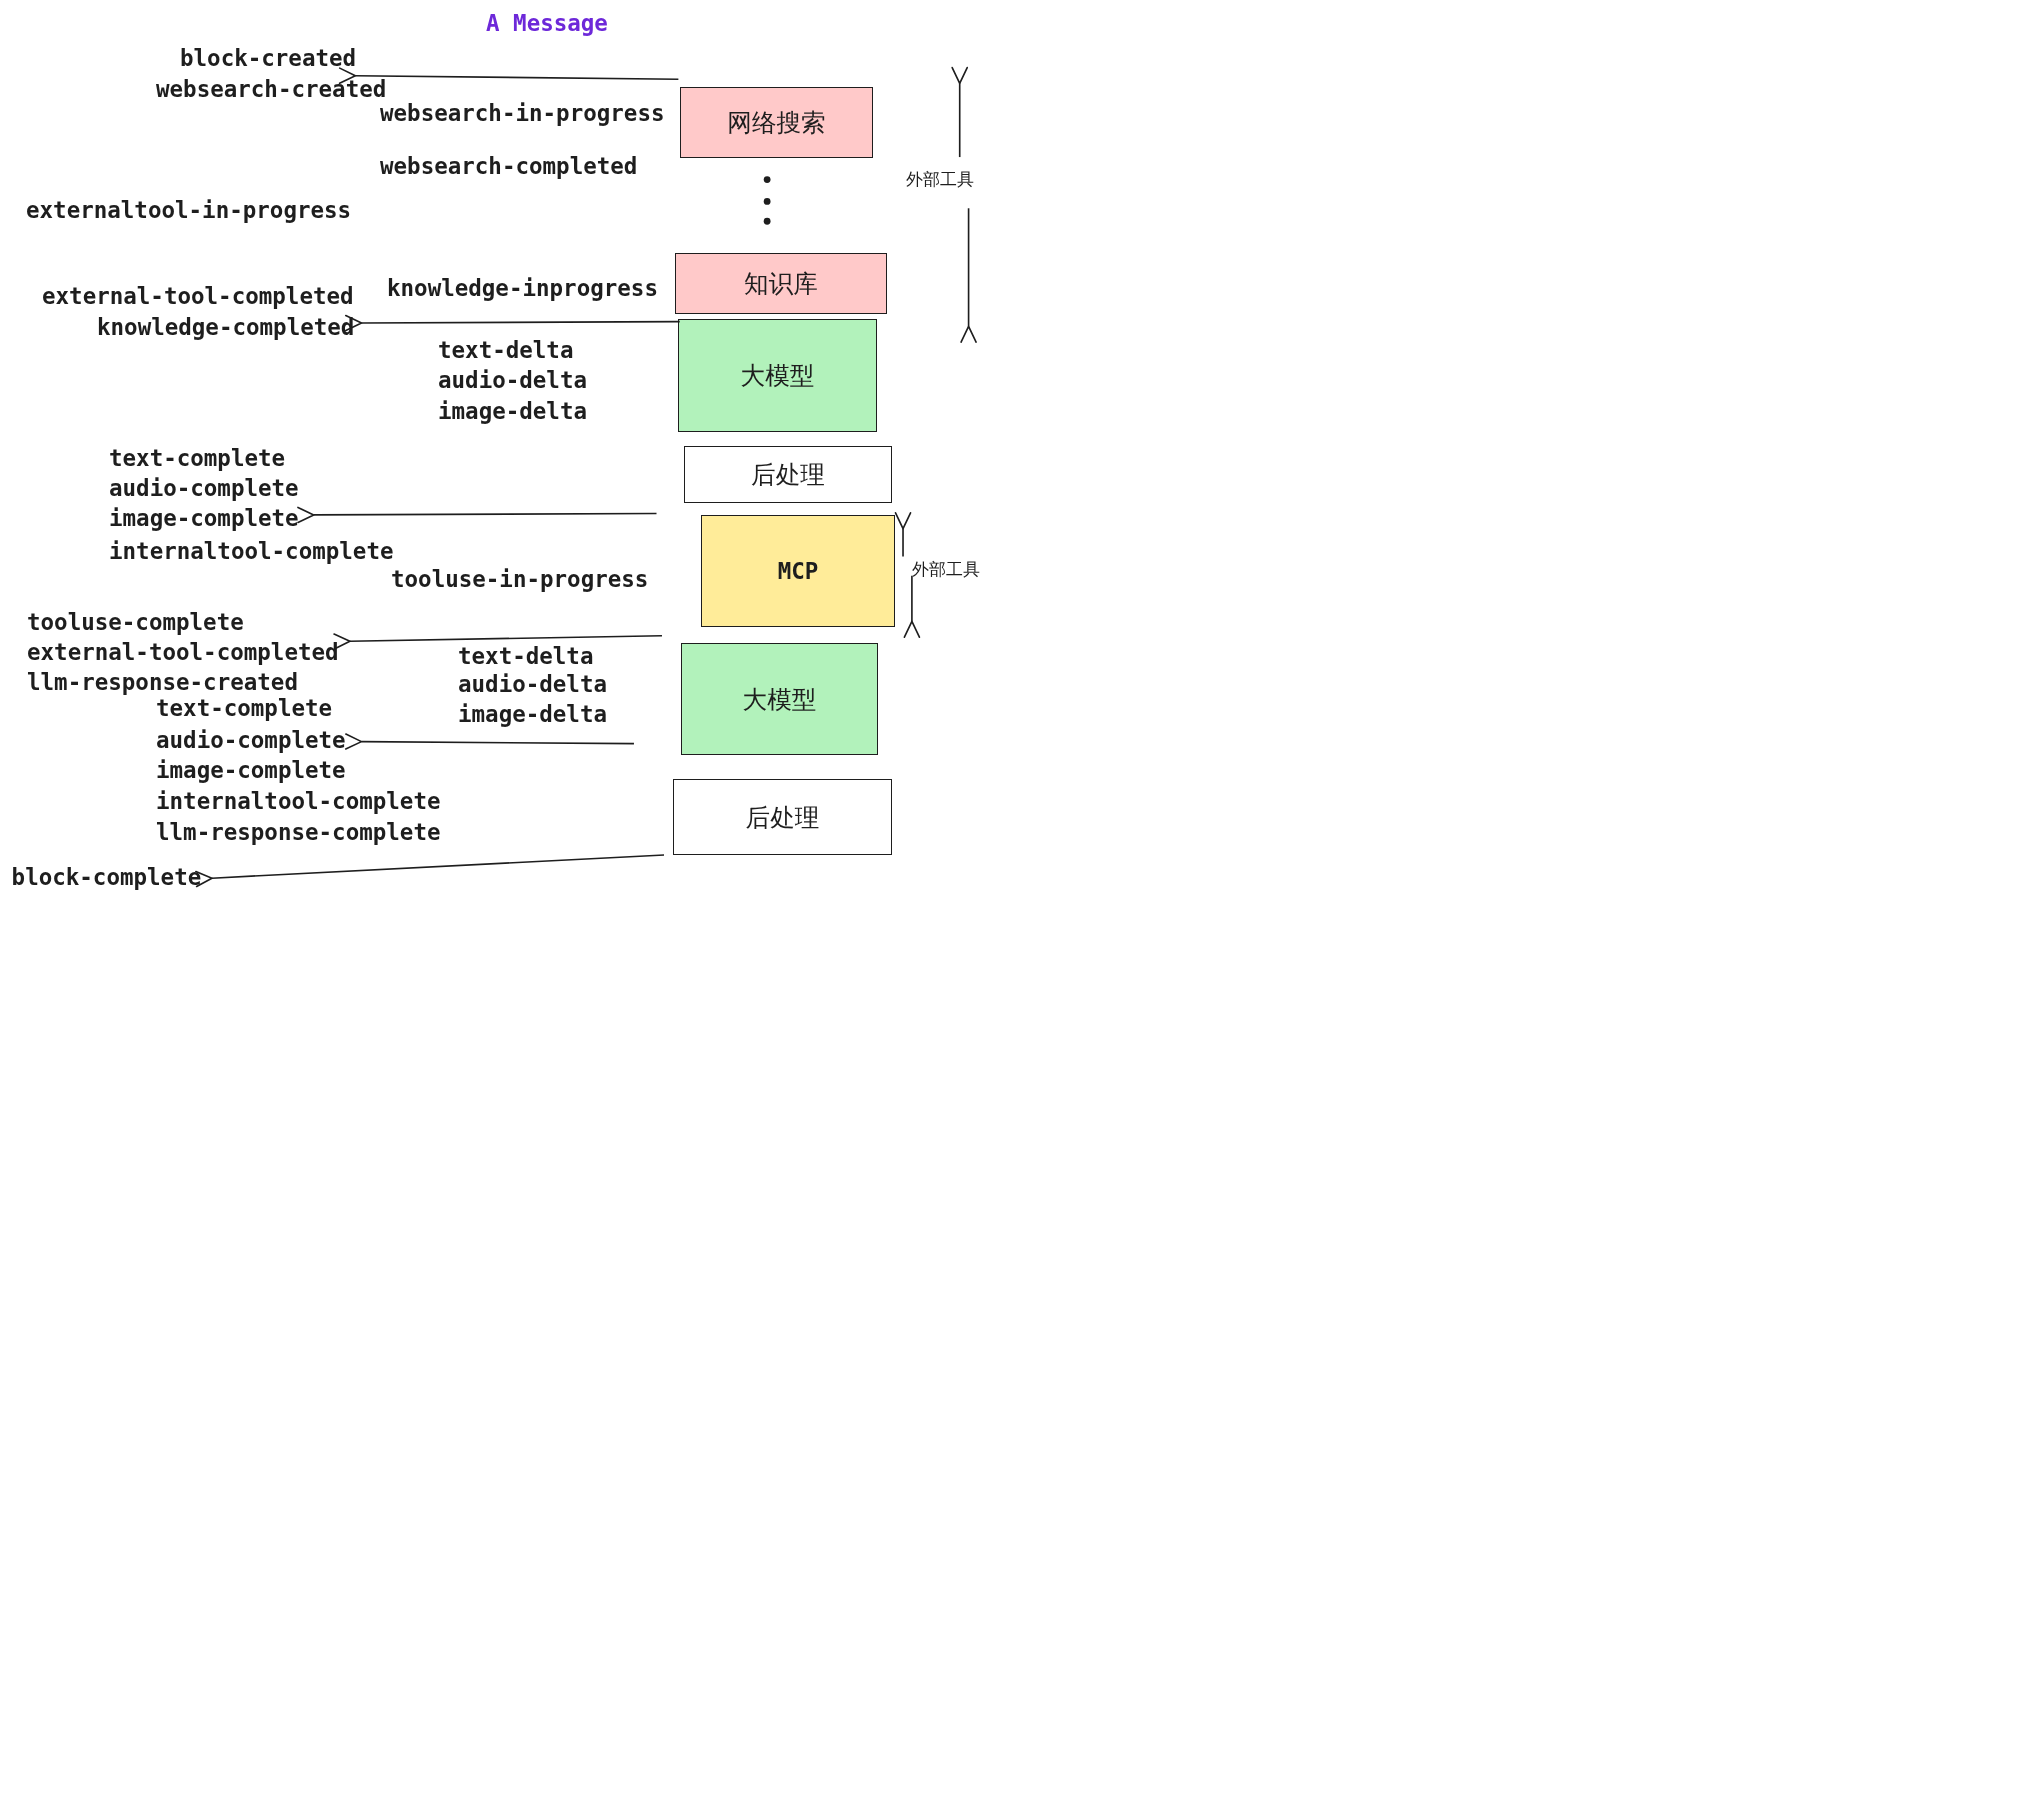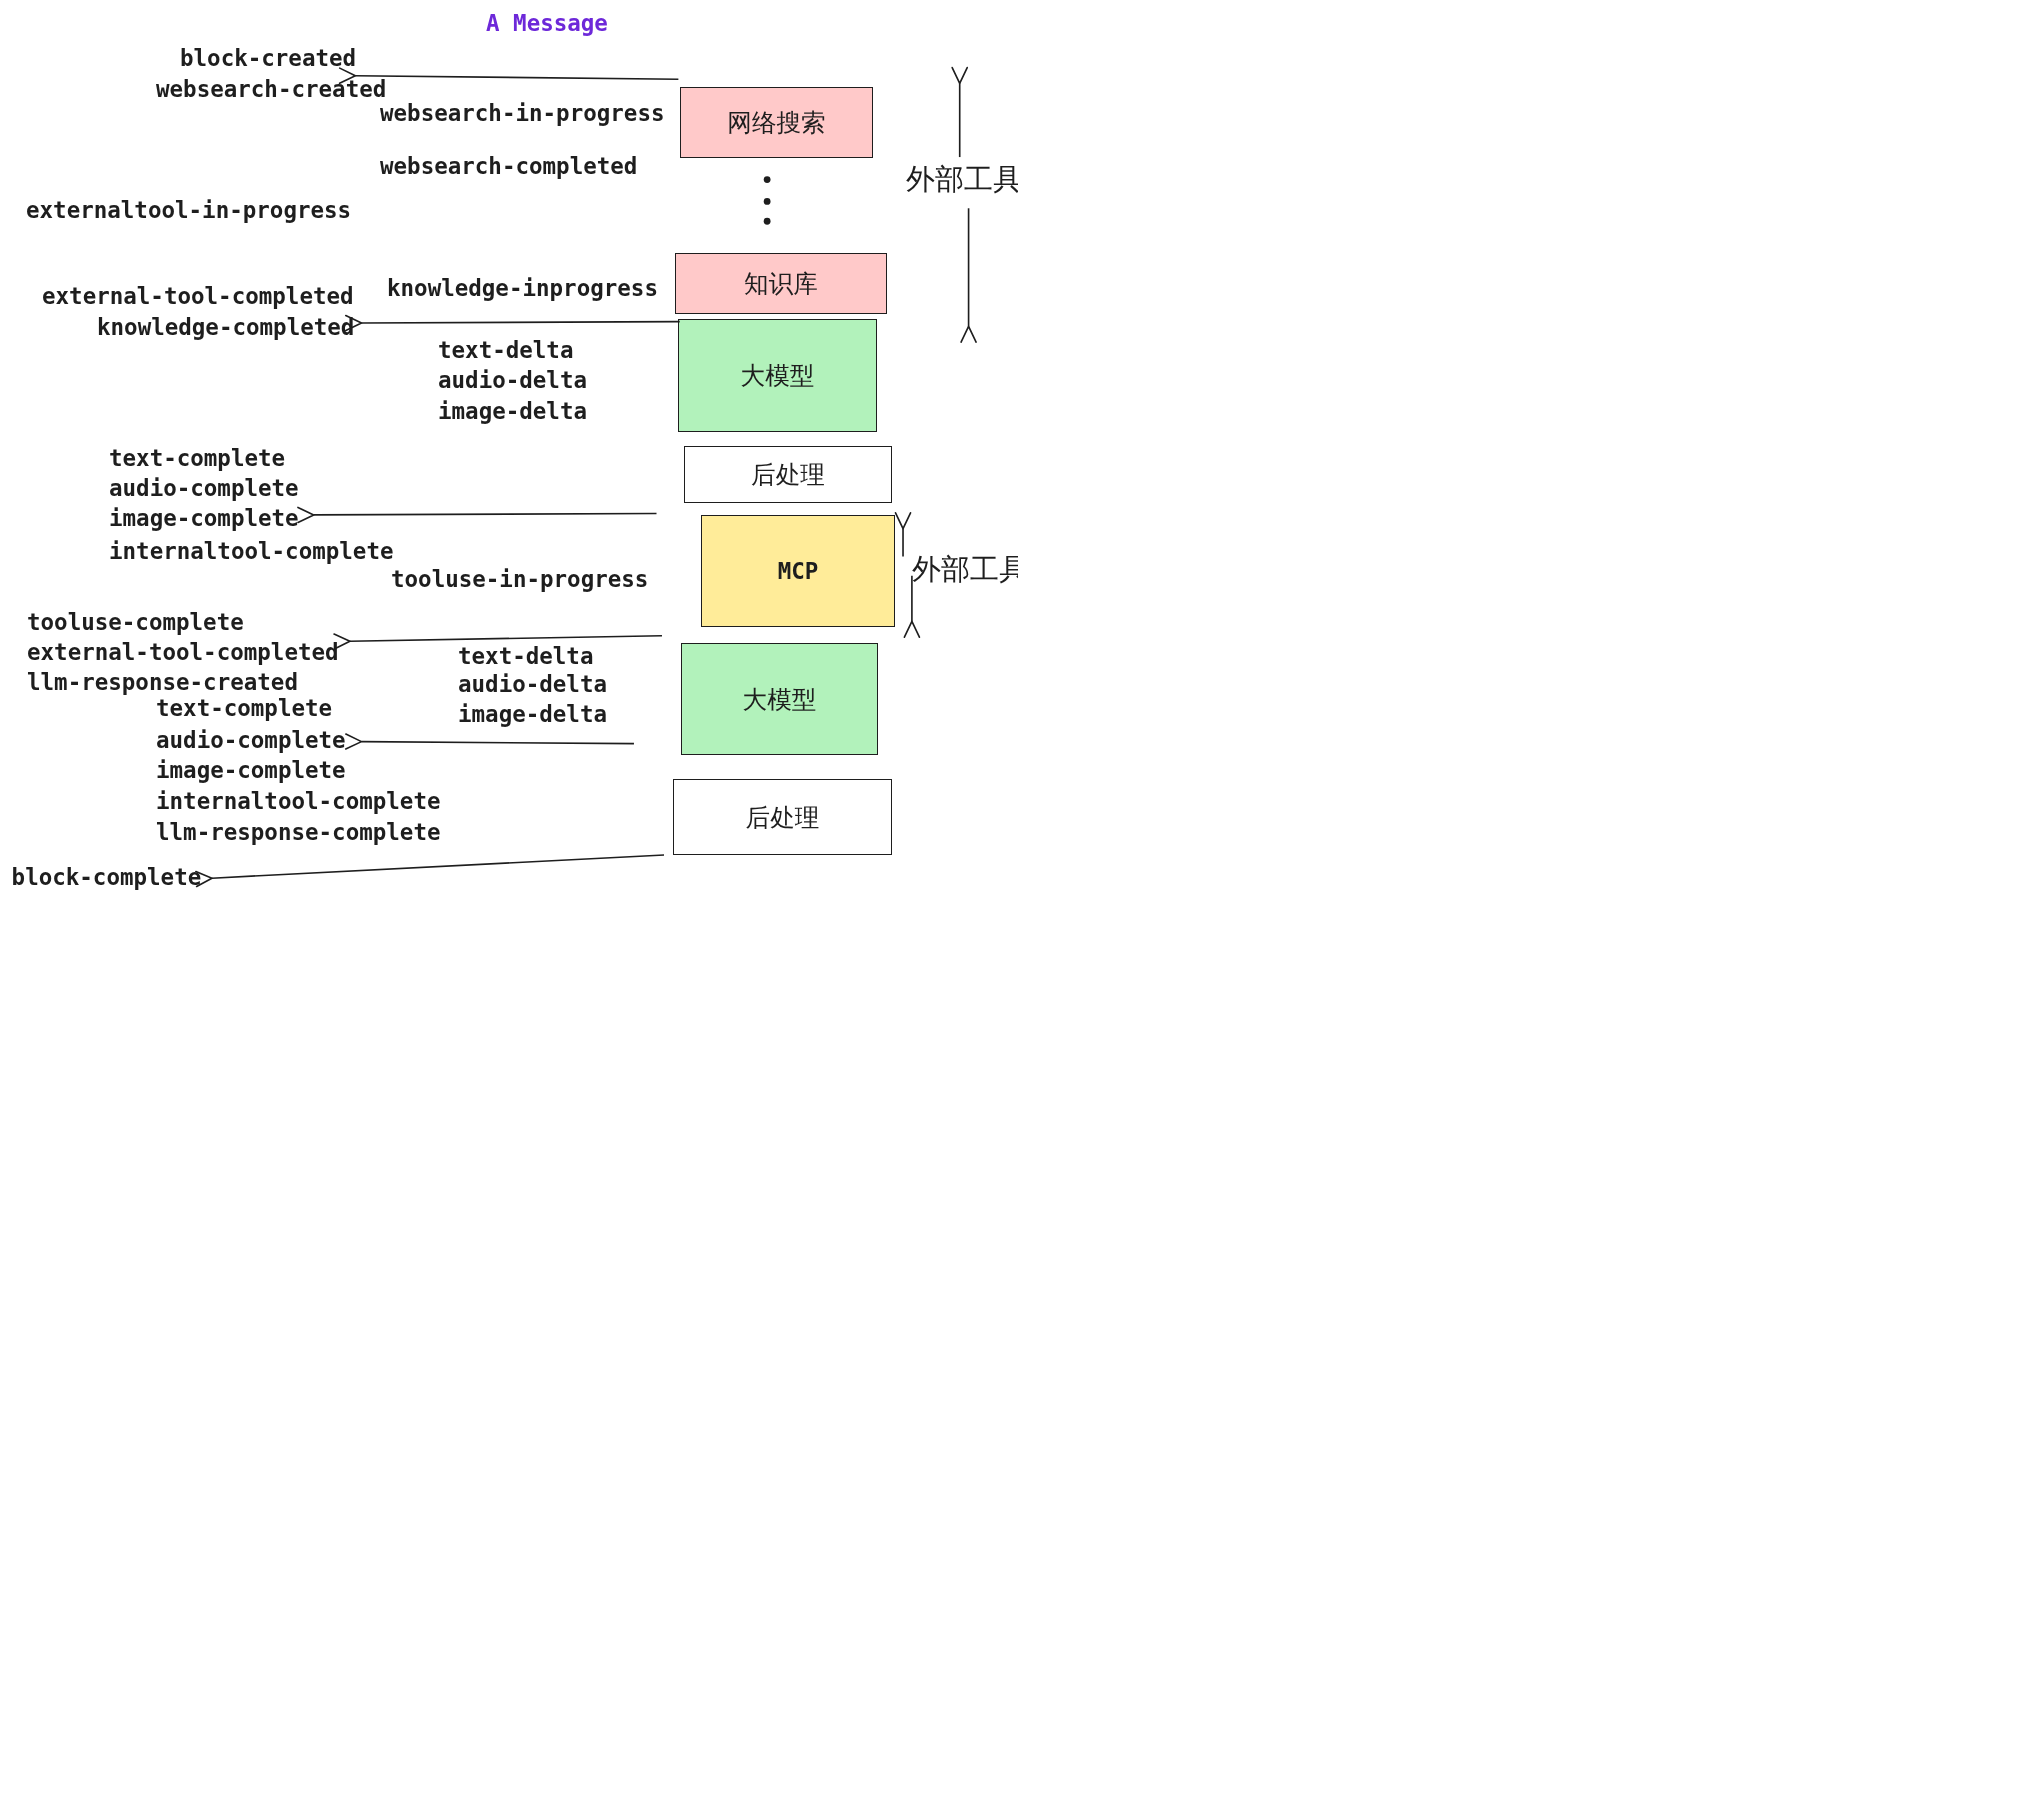--- a/index.html
+++ b/index.html
@@ -34,7 +34,7 @@
   .cjk{
     position:absolute;white-space:nowrap;
     font-family:"DejaVu Sans","Liberation Sans",sans-serif;
-    font-size:29px;line-height:27px;color:#1e1e1e;
+    font-size:17px;line-height:27px;color:#1e1e1e;
   }
   svg.overlay{position:absolute;left:0;top:0;pointer-events:none;}
 </style>

